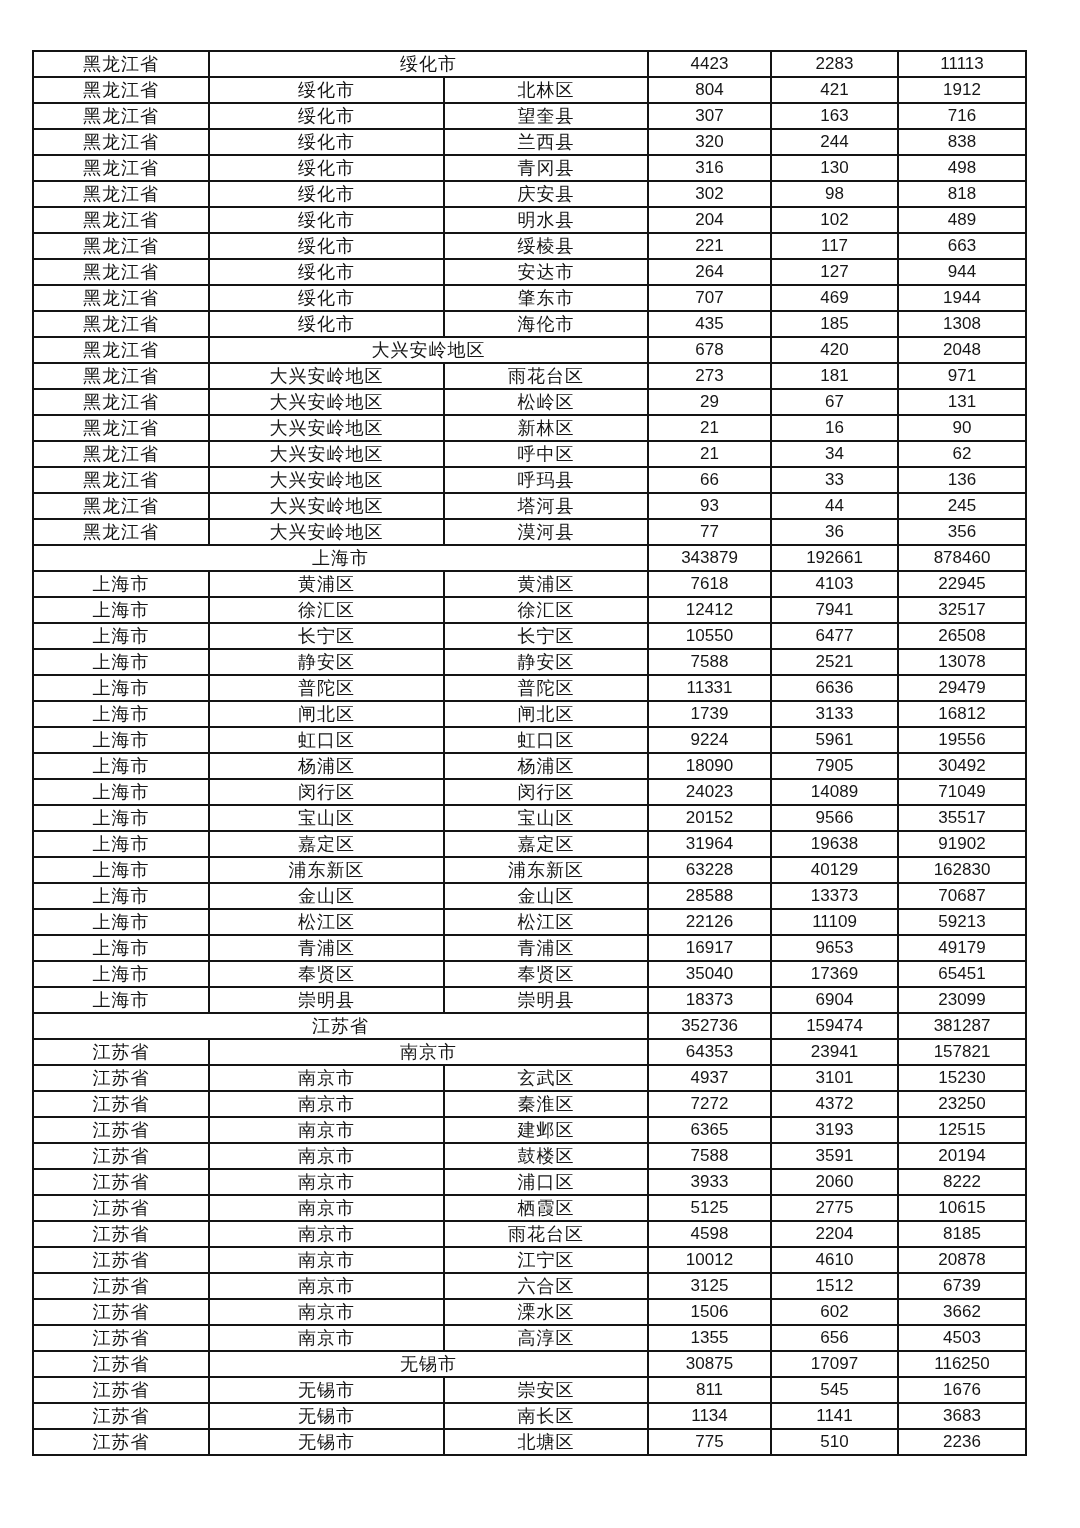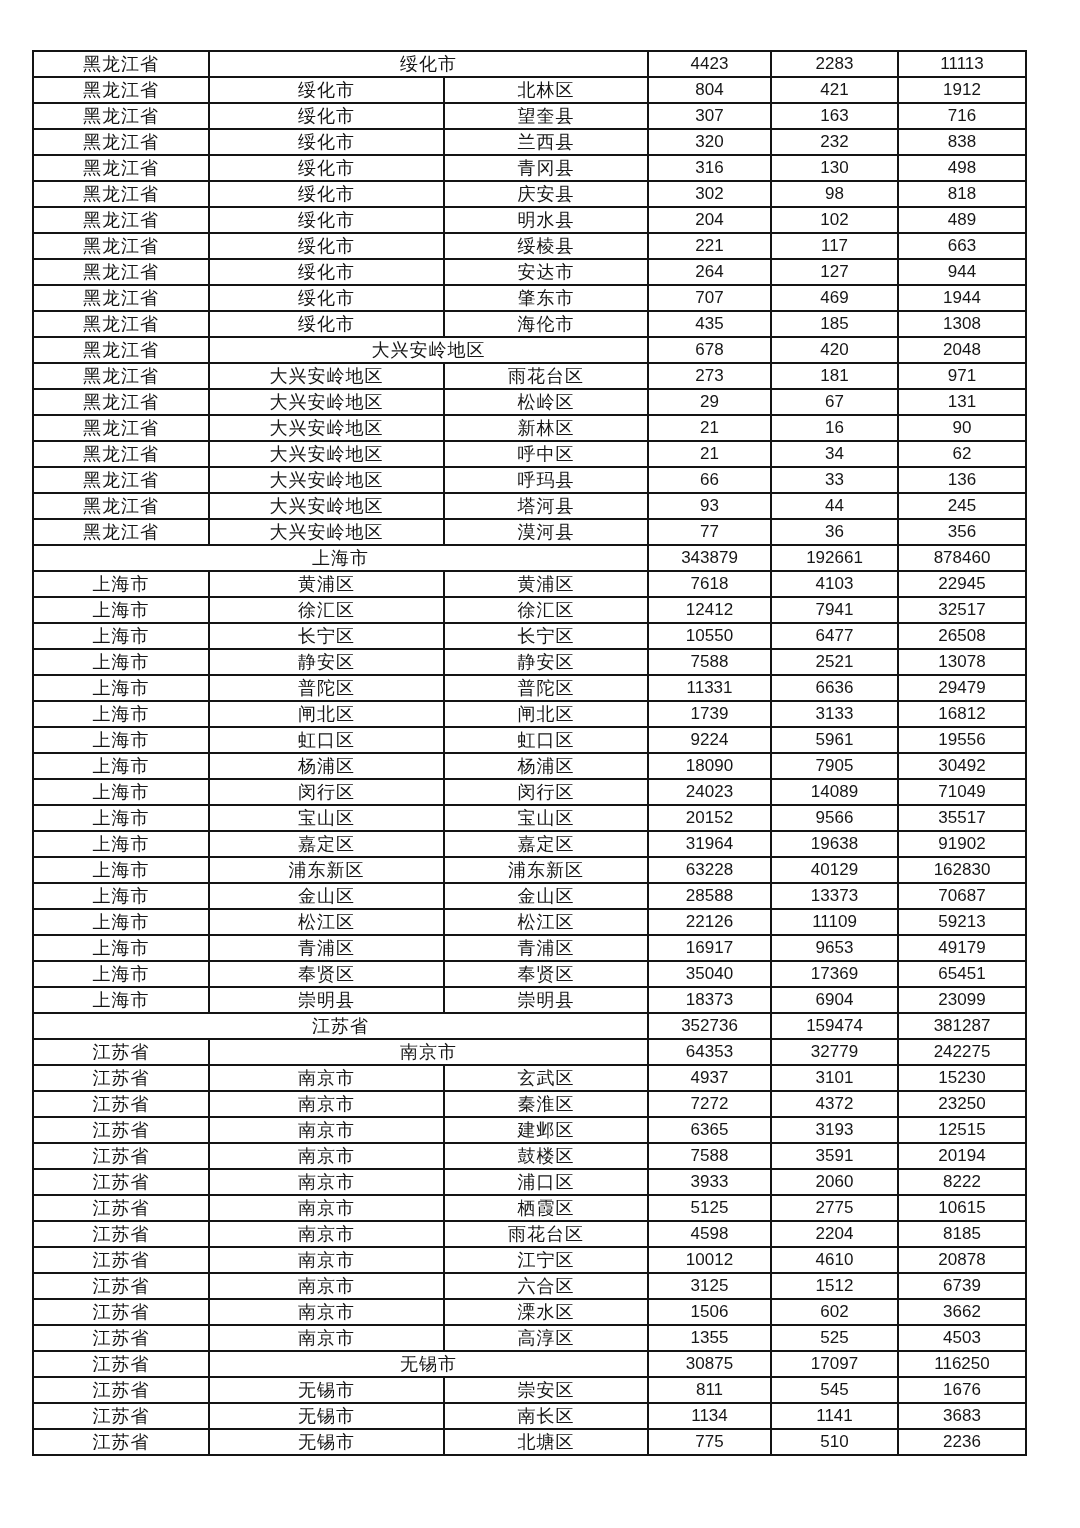--- a/index.html
+++ b/index.html
@@ -85,7 +85,7 @@
           <td class="name">绥化市</td>
           <td class="name">兰西县</td>
           <td class="num">320</td>
-          <td class="num">232</td>
+          <td class="num">244</td>
           <td class="num">838</td>
         </tr>
         <tr>

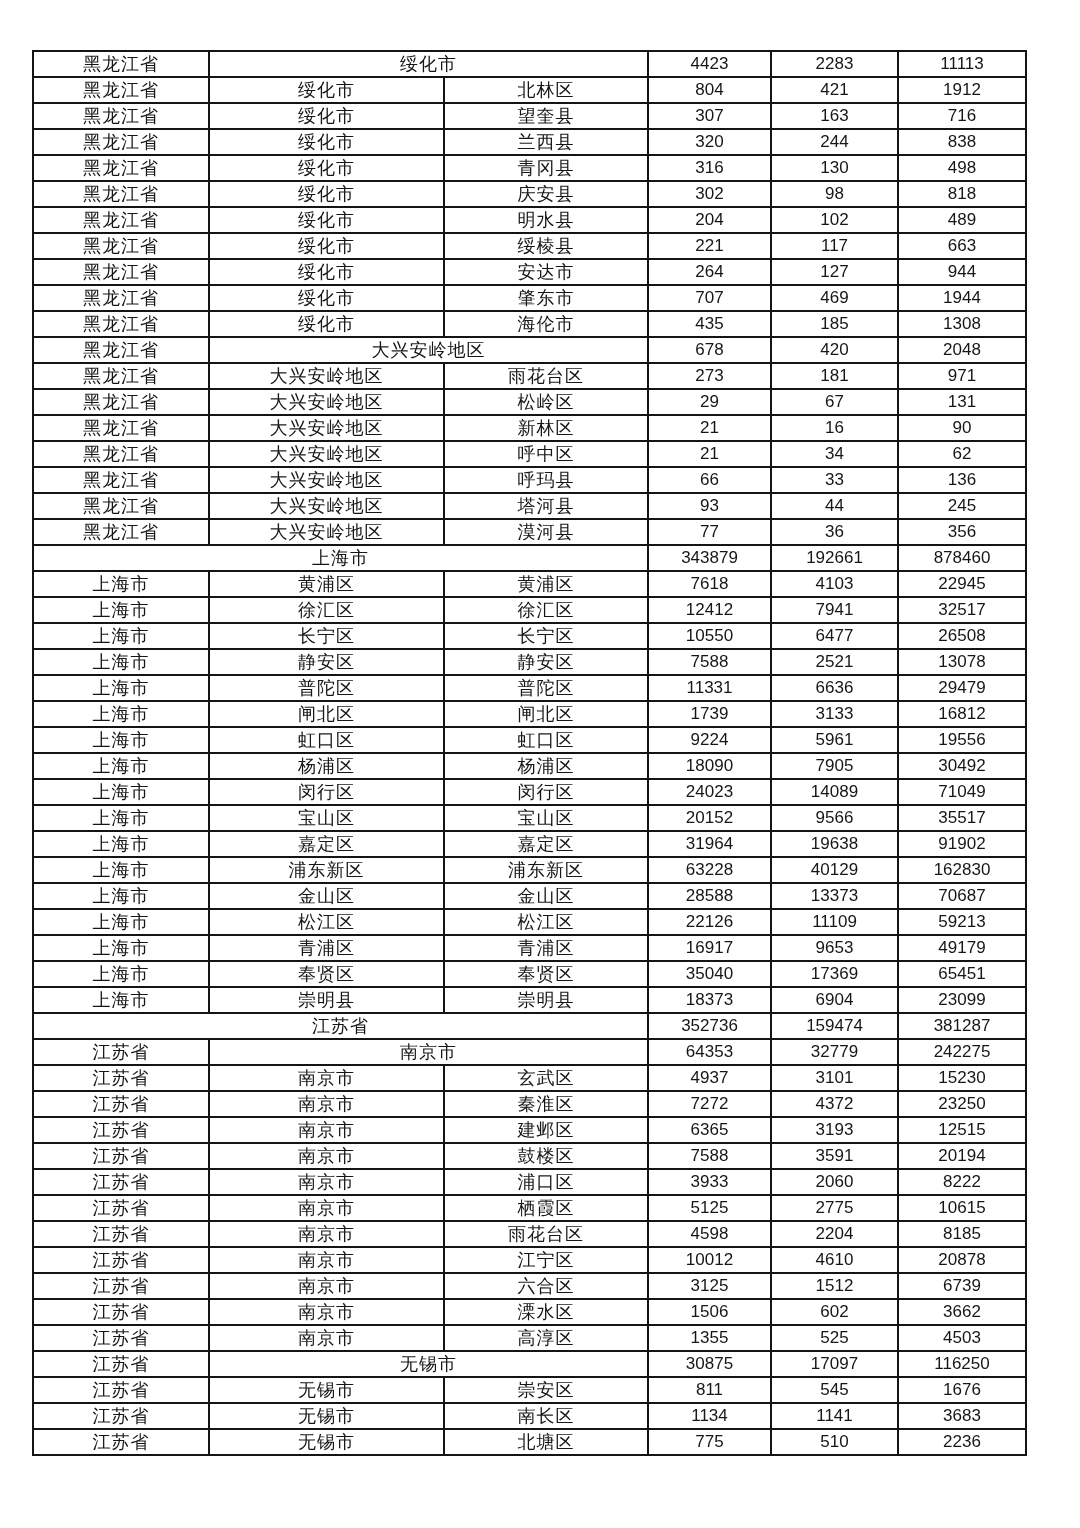--- a/index.html
+++ b/index.html
@@ -359,7 +359,7 @@
           <td class="name">江苏省</td>
           <td class="name" colspan="2">南京市</td>
           <td class="num">64353</td>
-          <td class="num">32779</td>
+          <td class="num">23941</td>
           <td class="num">242275</td>
         </tr>
         <tr>

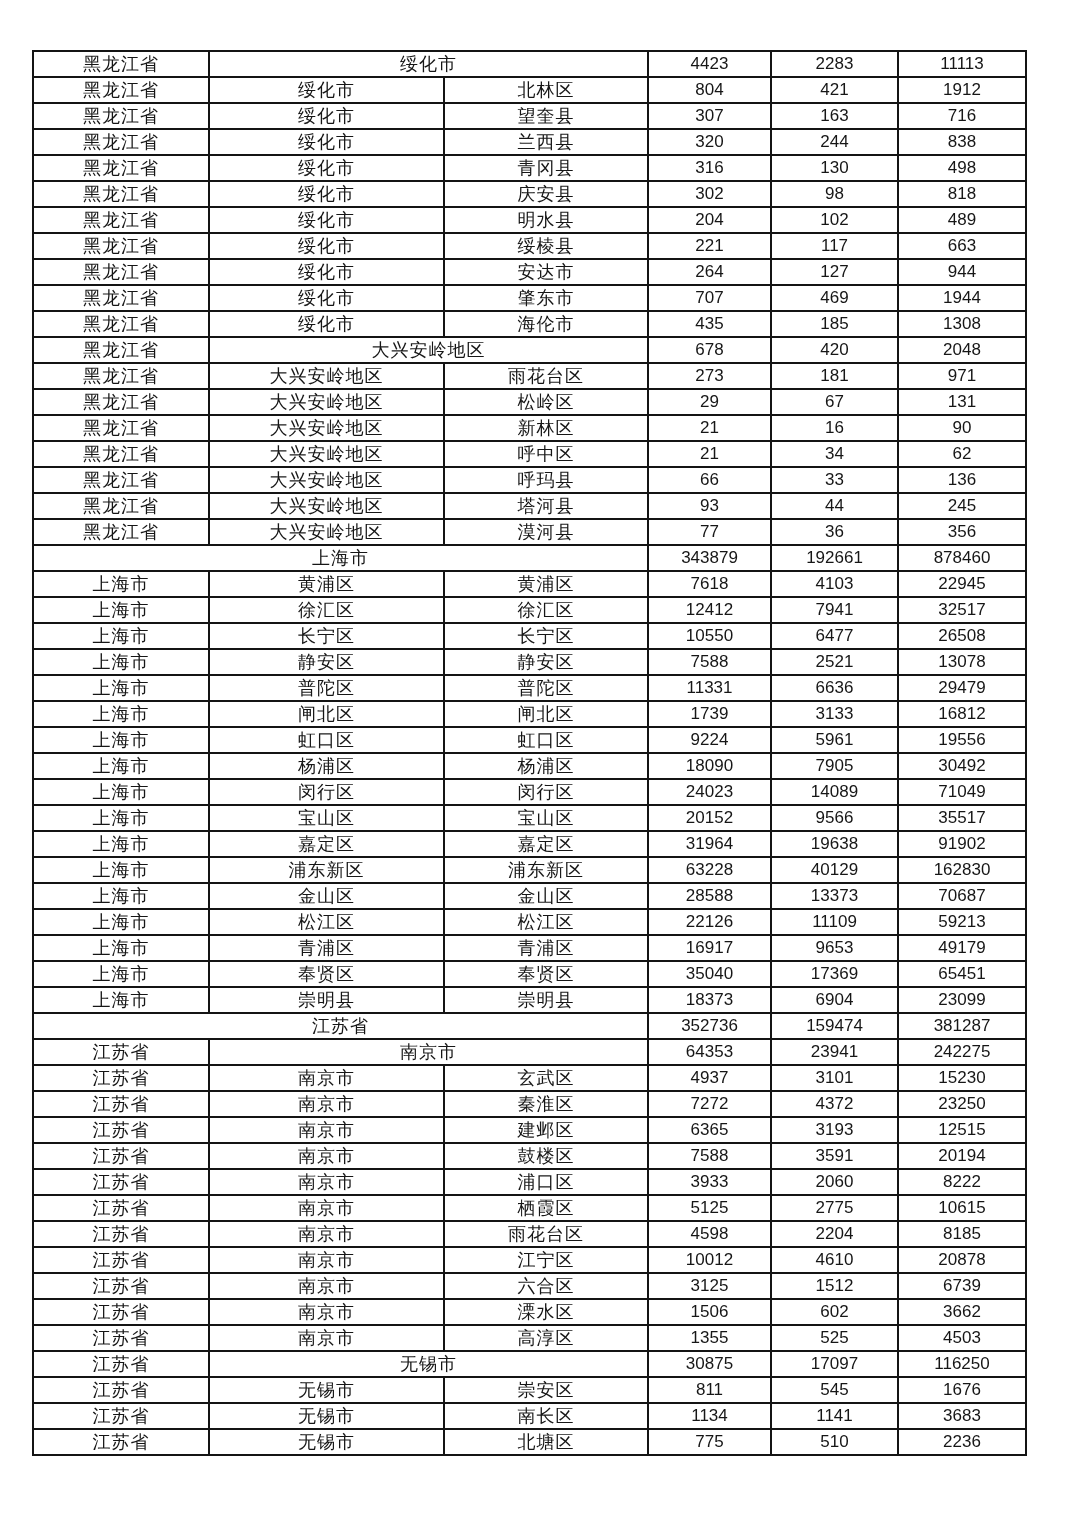--- a/index.html
+++ b/index.html
@@ -360,7 +360,7 @@
           <td class="name" colspan="2">南京市</td>
           <td class="num">64353</td>
           <td class="num">23941</td>
-          <td class="num">242275</td>
+          <td class="num">157821</td>
         </tr>
         <tr>
           <td class="name">江苏省</td>

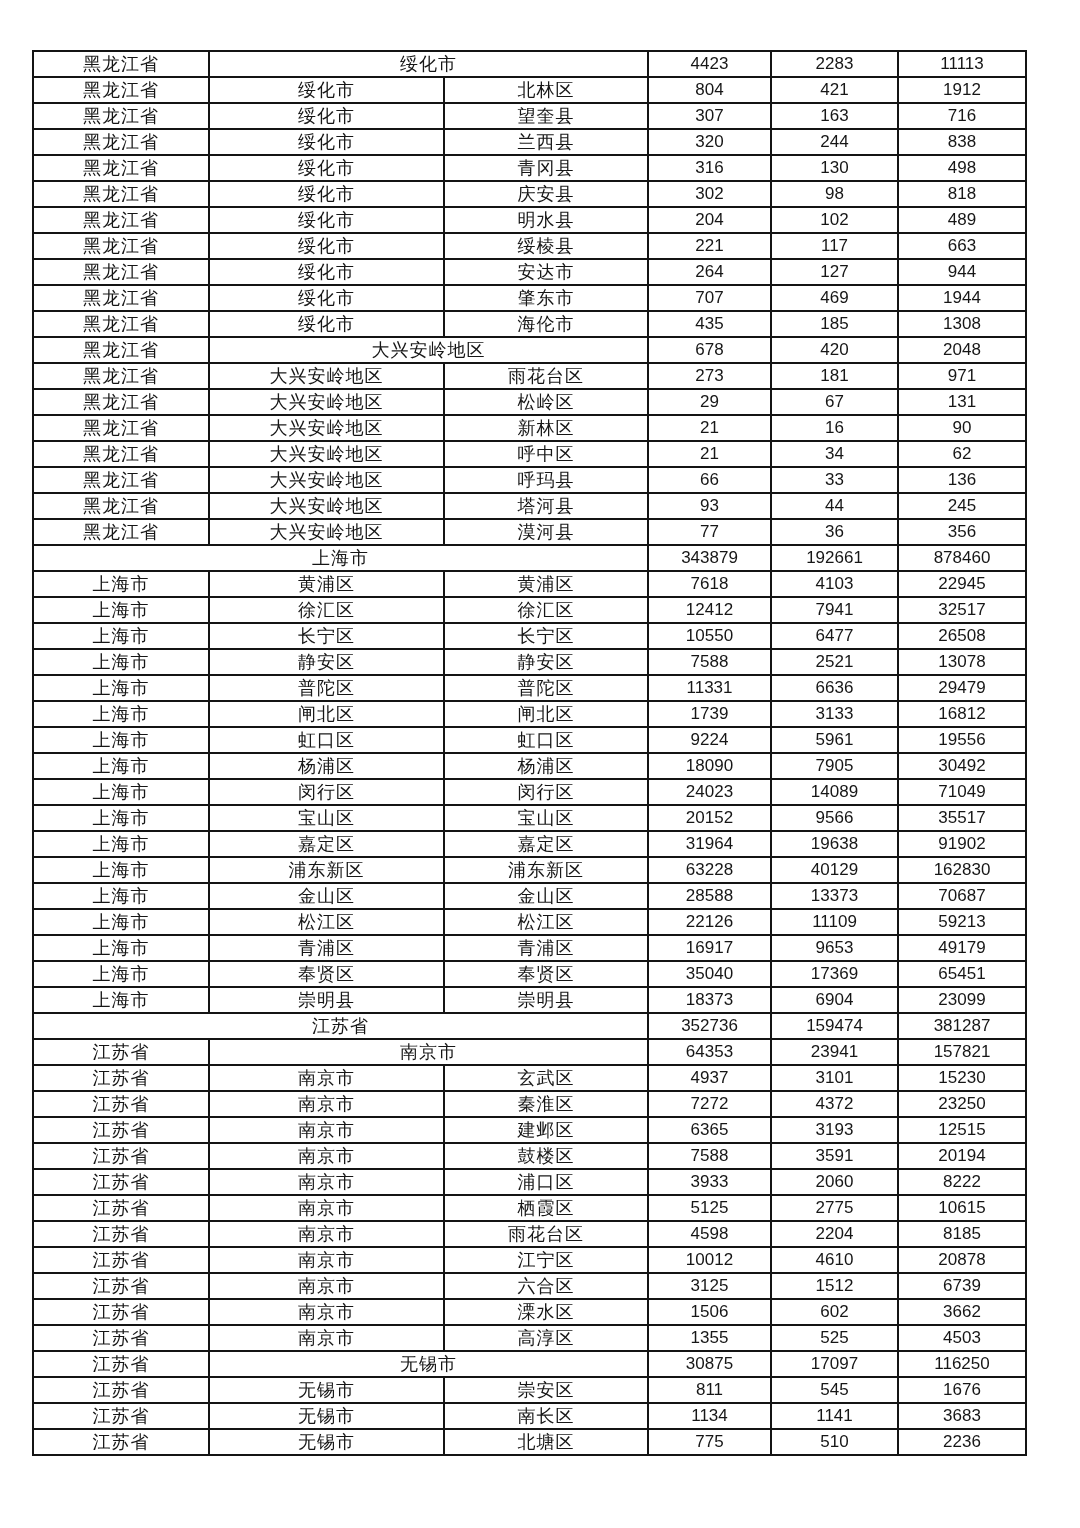--- a/index.html
+++ b/index.html
@@ -447,7 +447,7 @@
           <td class="name">南京市</td>
           <td class="name">高淳区</td>
           <td class="num">1355</td>
-          <td class="num">525</td>
+          <td class="num">656</td>
           <td class="num">4503</td>
         </tr>
         <tr>

